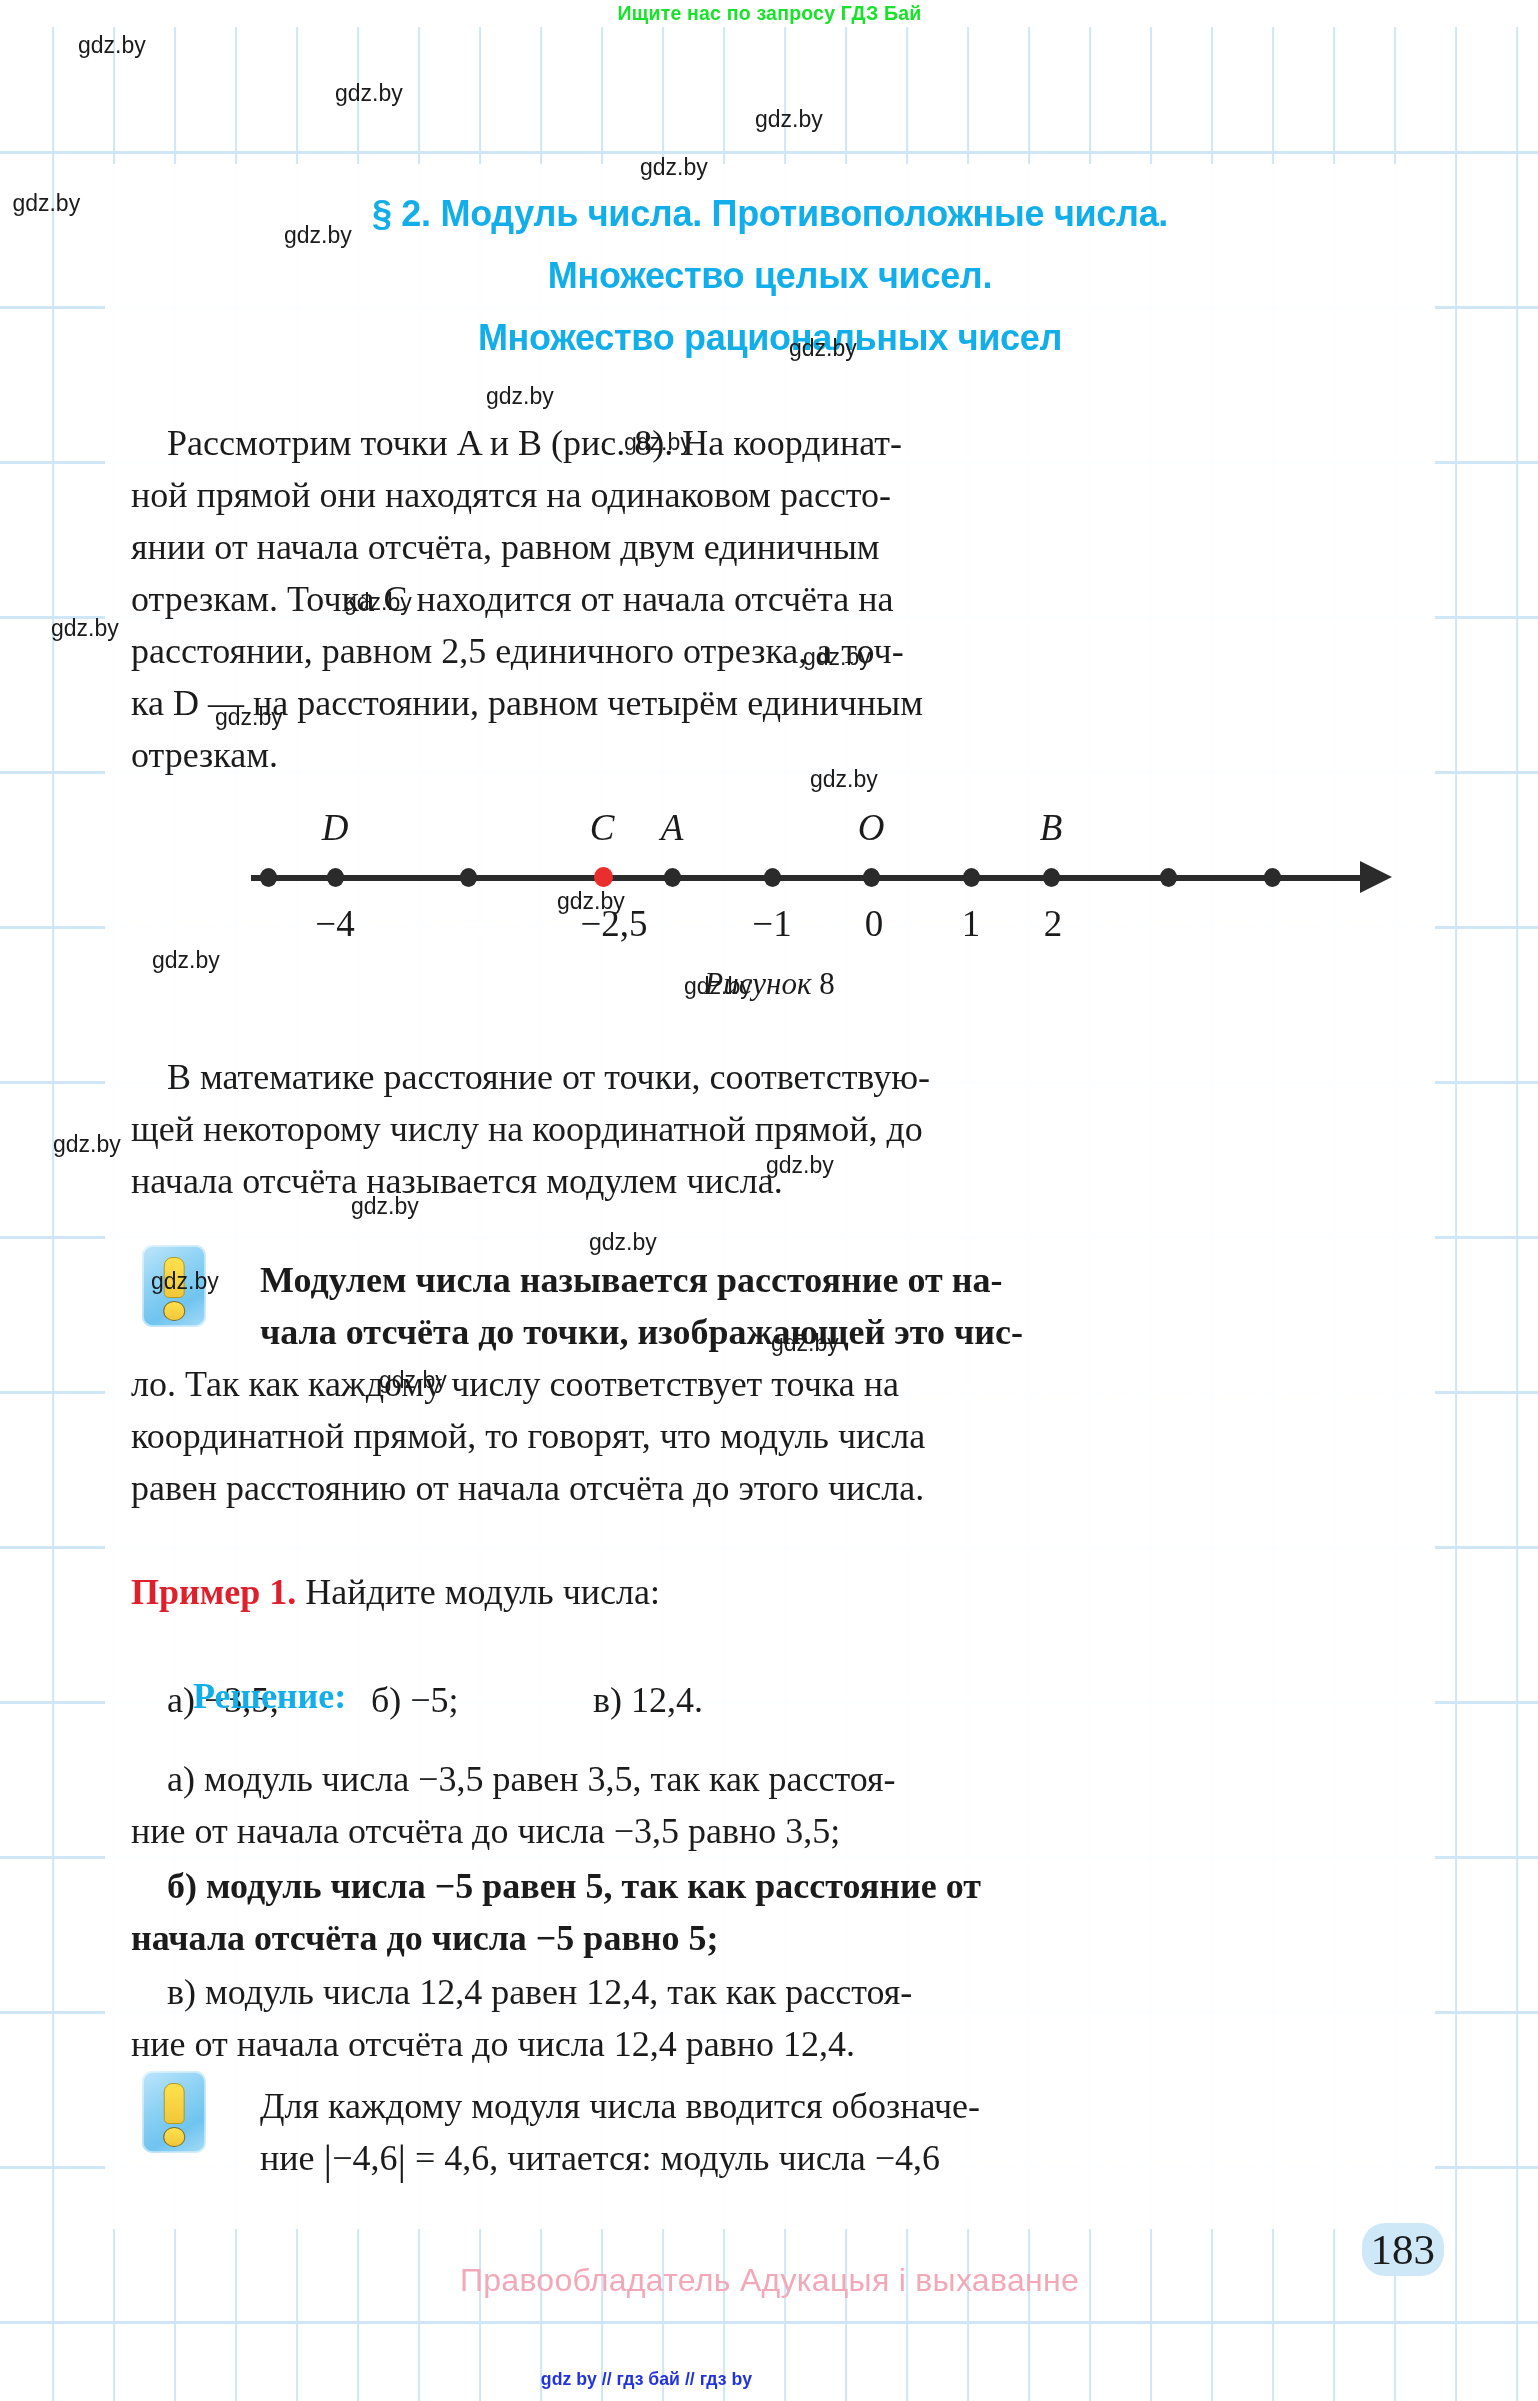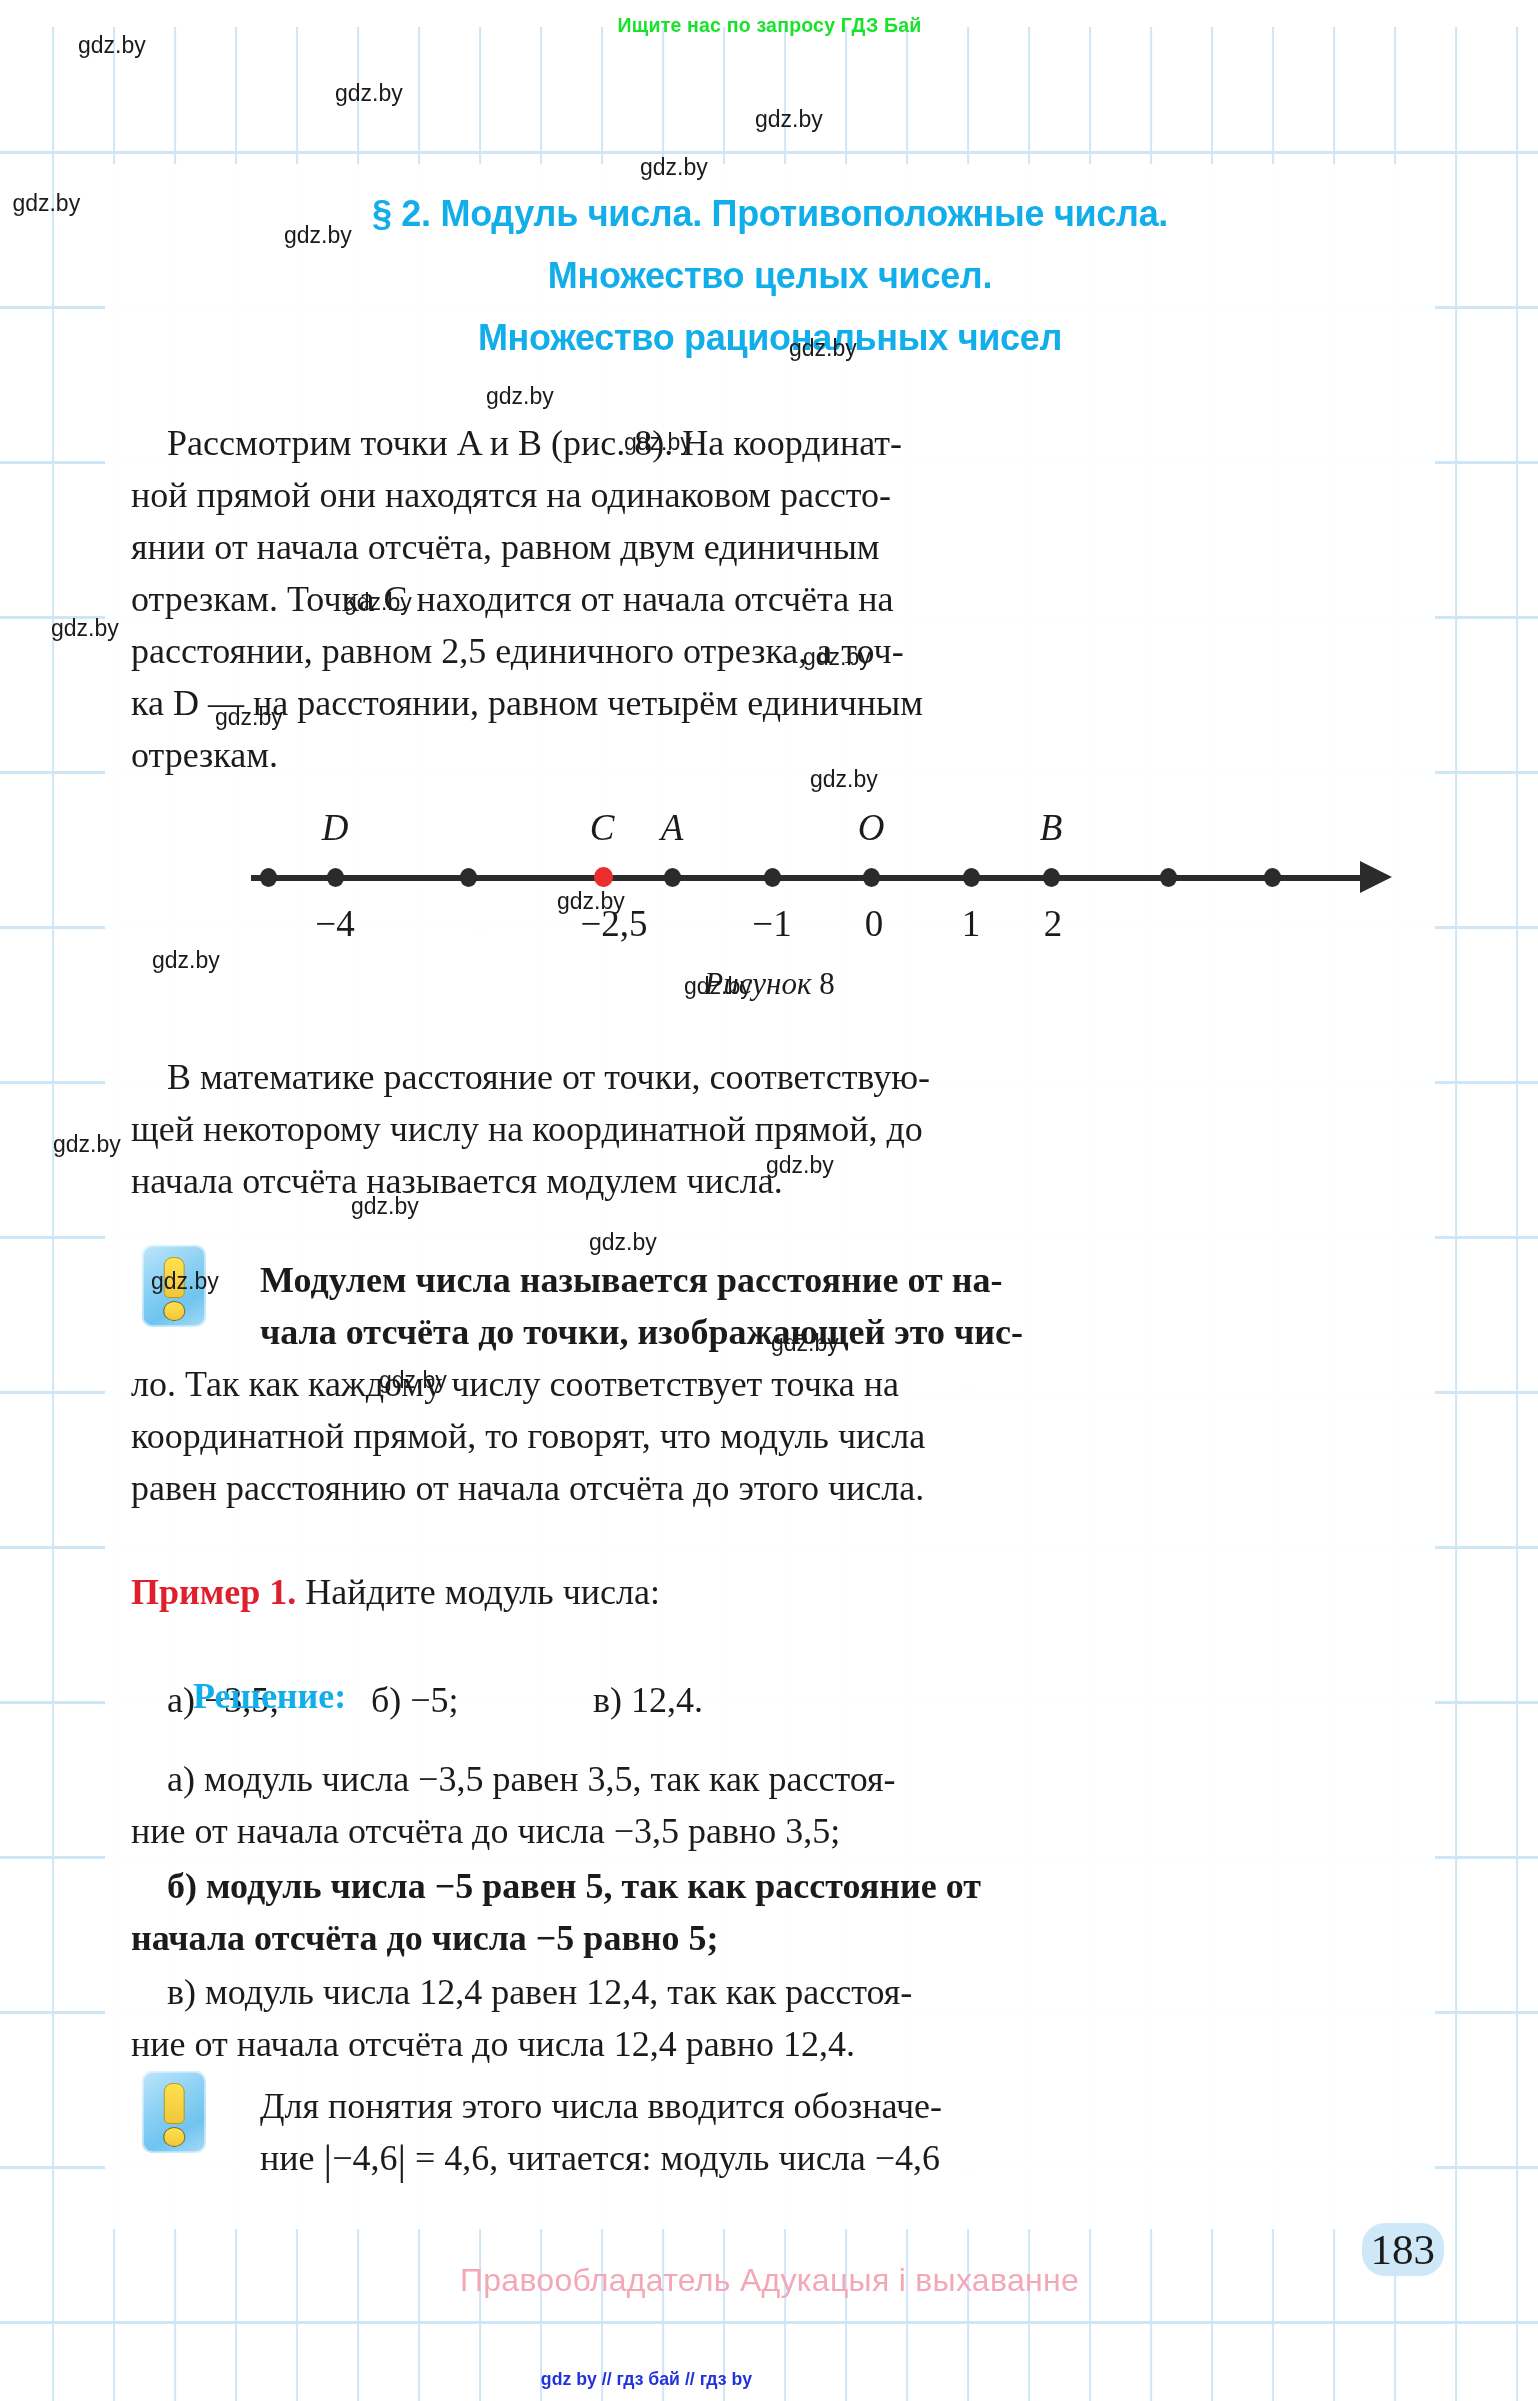--- a/index.html
+++ b/index.html
@@ -33,7 +33,7 @@
 
   
   .promo{
-    position:absolute; top:14px; left:0; width:1539px; text-align:center;
+    position:absolute; top:2px; left:0; width:1539px; text-align:center;
     color:#18e22a; font-family:"Liberation Sans", sans-serif;
     font-size:19.5px; font-weight:600; letter-spacing:0.2px;
   }

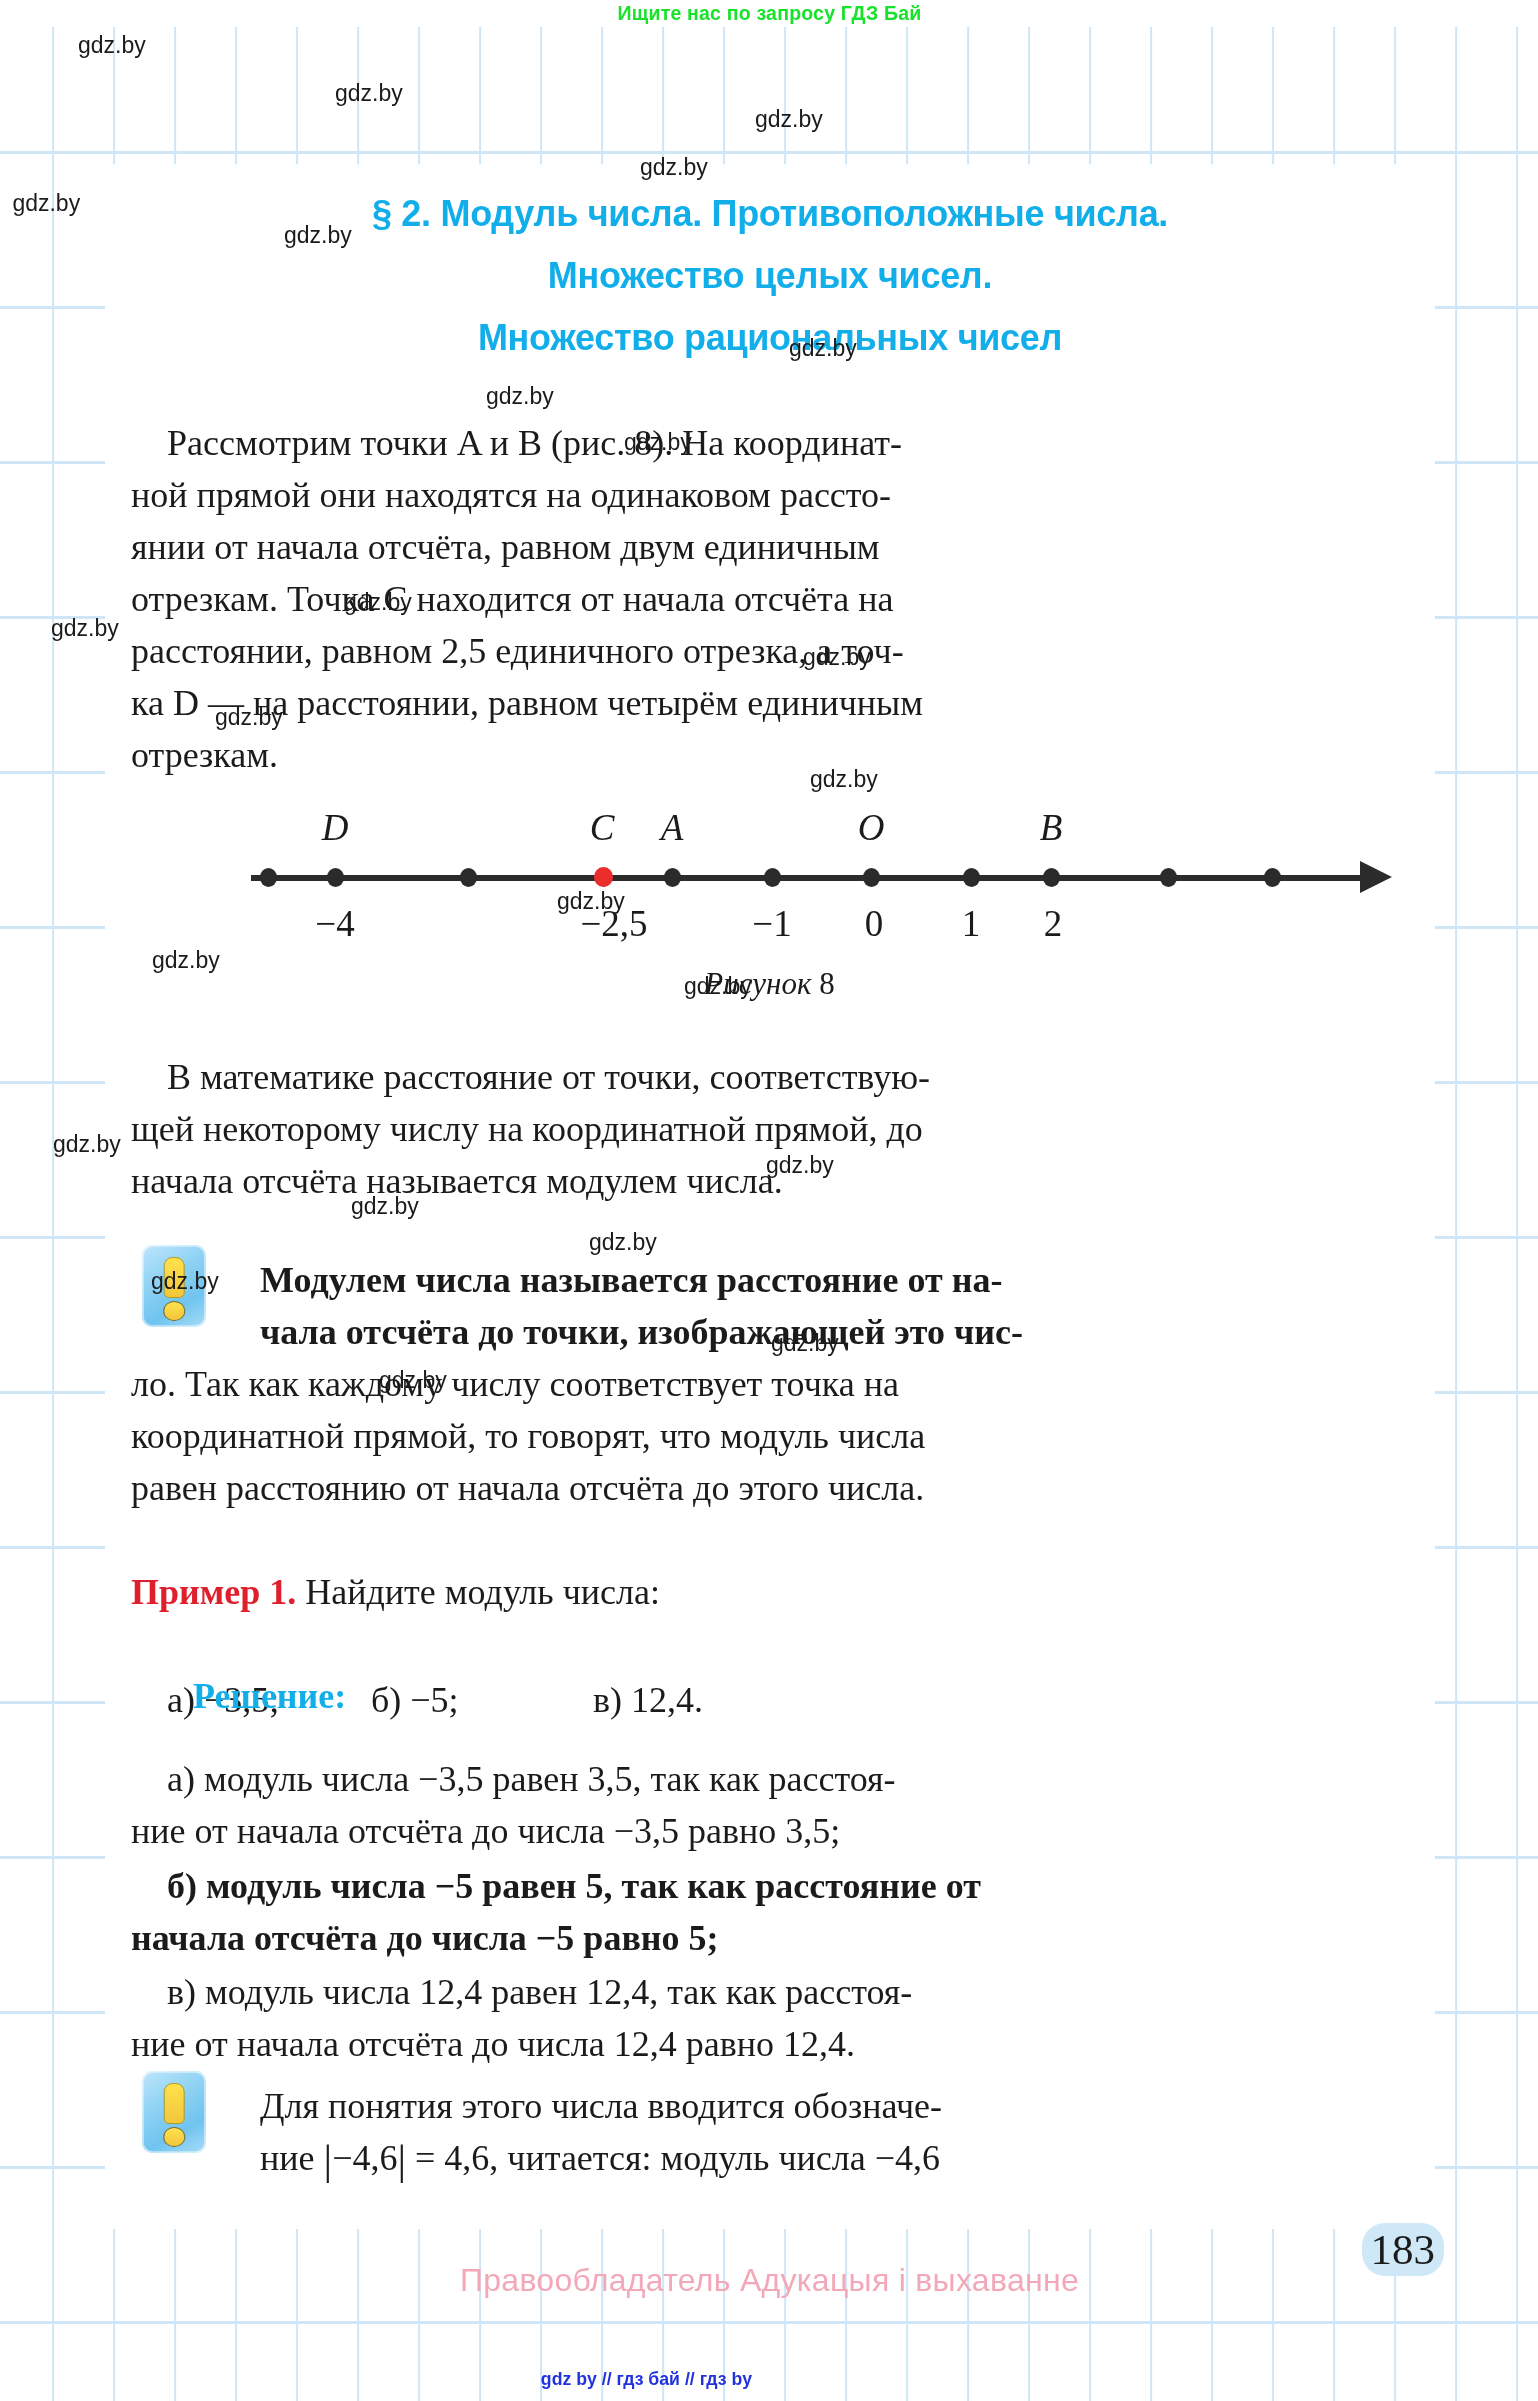--- a/index.html
+++ b/index.html
@@ -247,7 +247,7 @@
     <div class="bar"></div>
     <div class="dot"></div>
   </div>
-  <div class="para" style="left:260px; top:2064px; width:1148px;">Для понятия этого числа вводится обозначе-</div>
+  <div class="para" style="left:260px; top:2064px; width:1148px;">Для каждому модуля числа вводится обозначе-</div>
   <div class="para" style="left:260px; top:2116px; width:1148px;"><span>ние </span><span class="absbar">|</span><span>−4,6</span><span class="absbar">|</span><span> = 4,6, читается: модуль числа −4,6</span></div>
 
   <div id="page-num">183</div>

